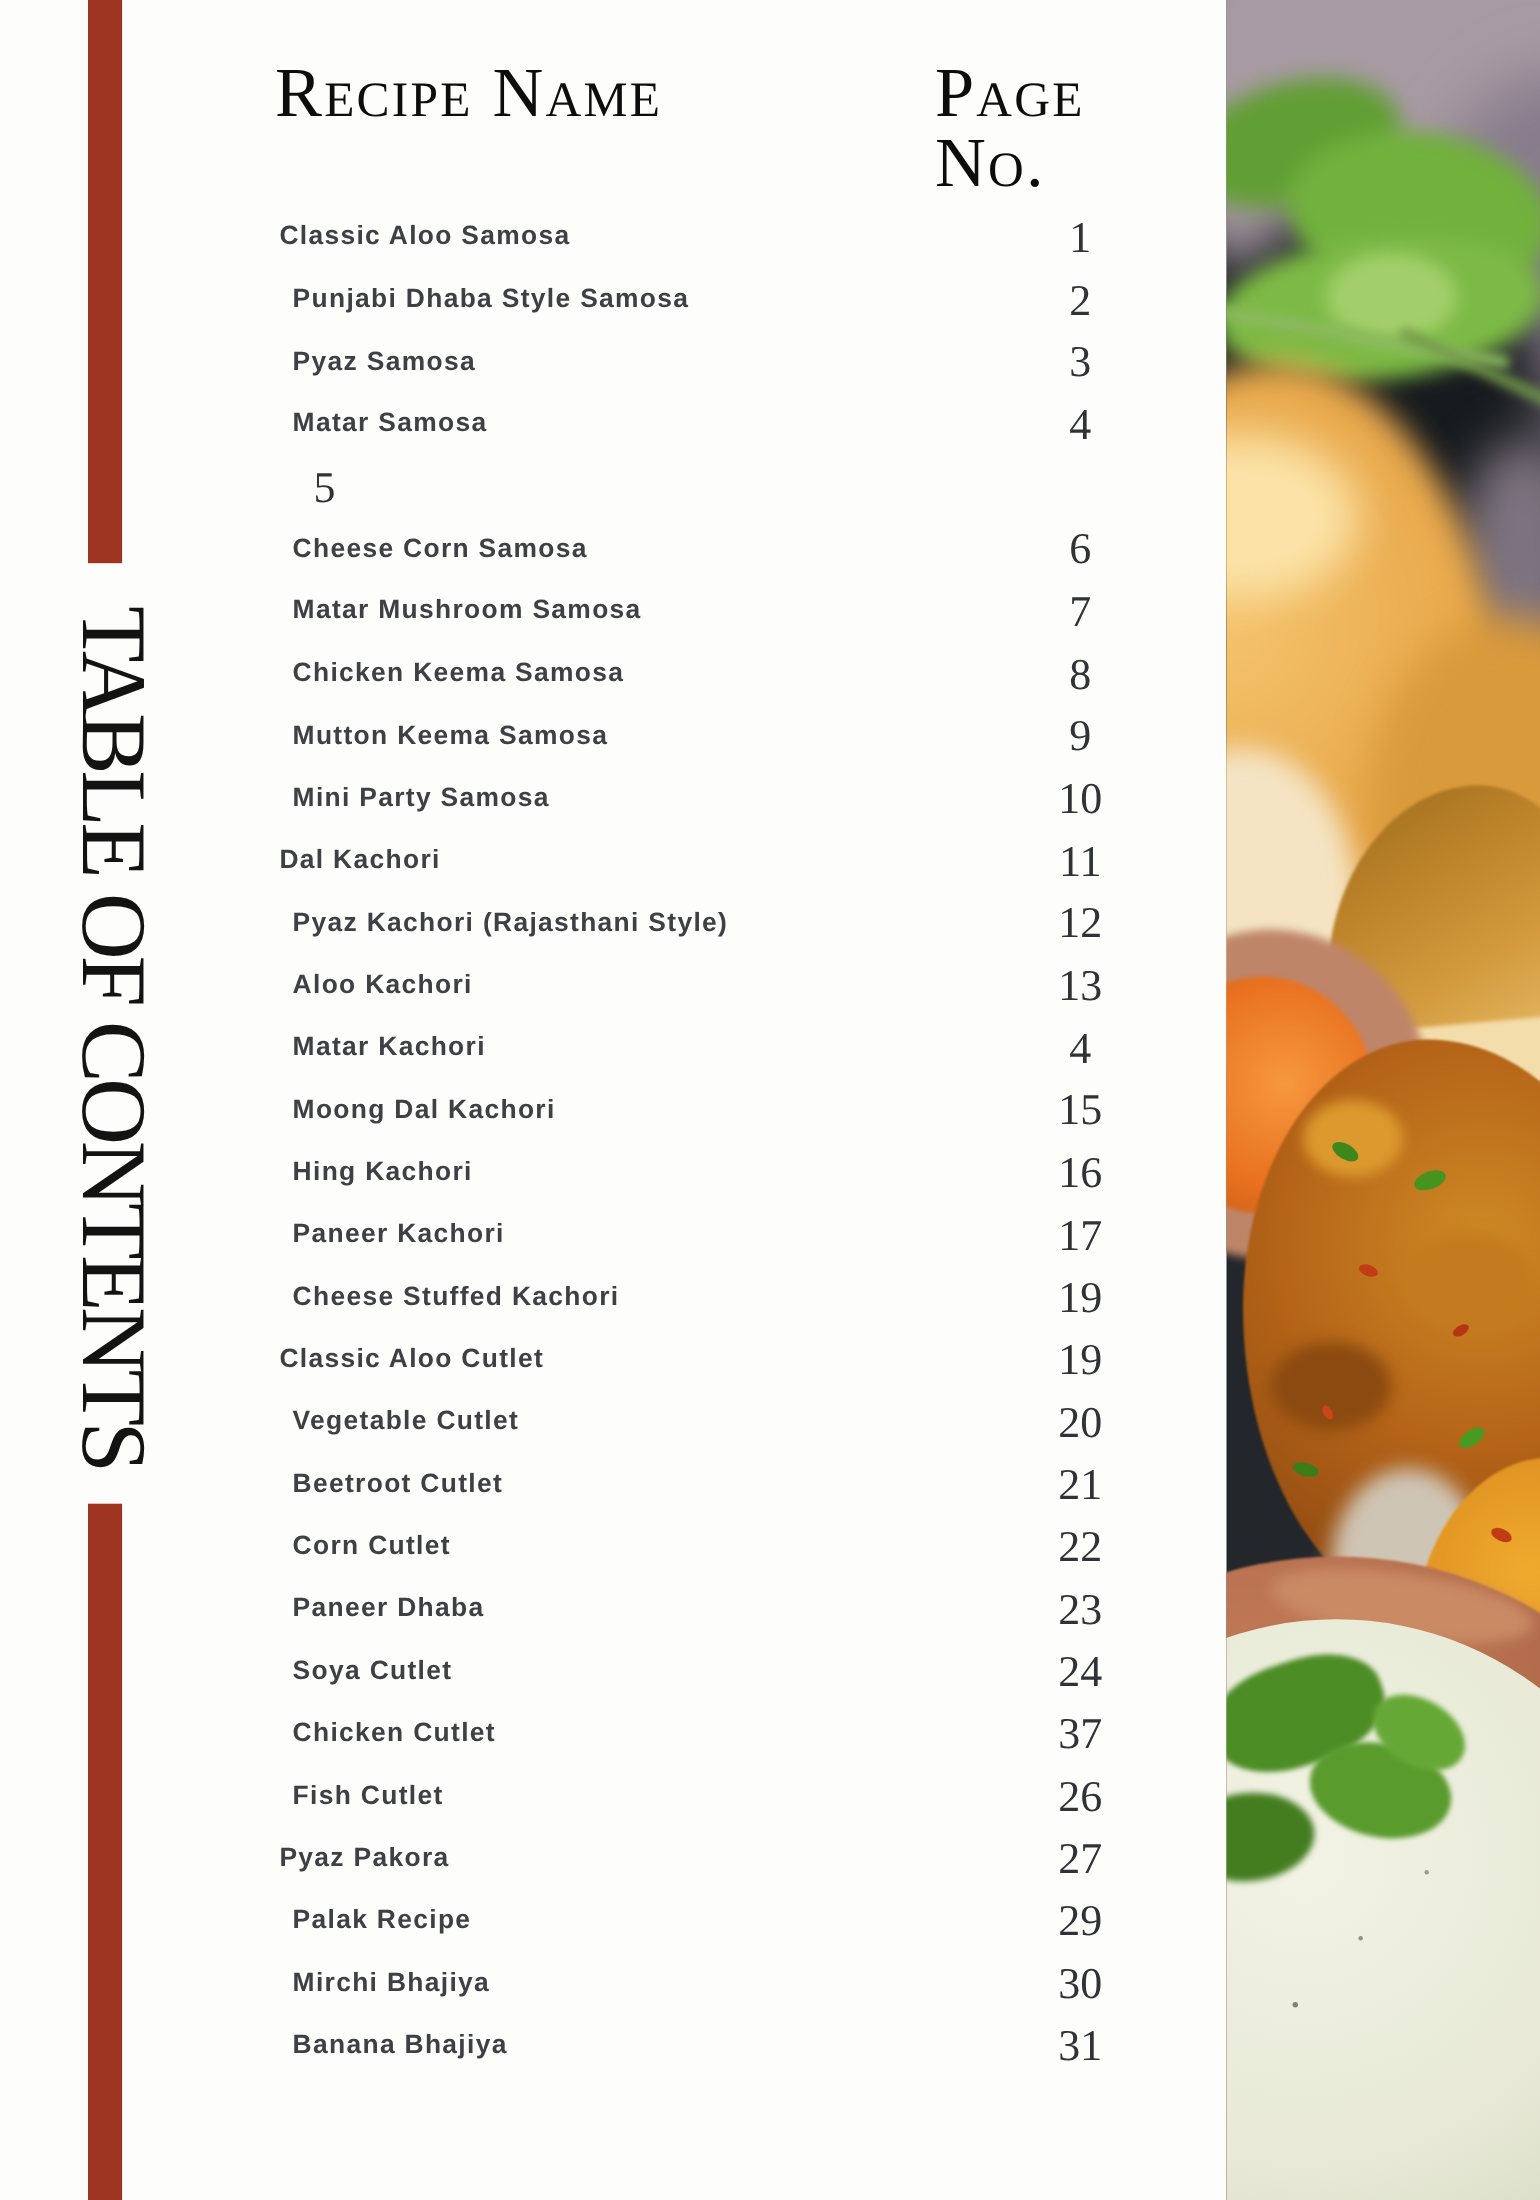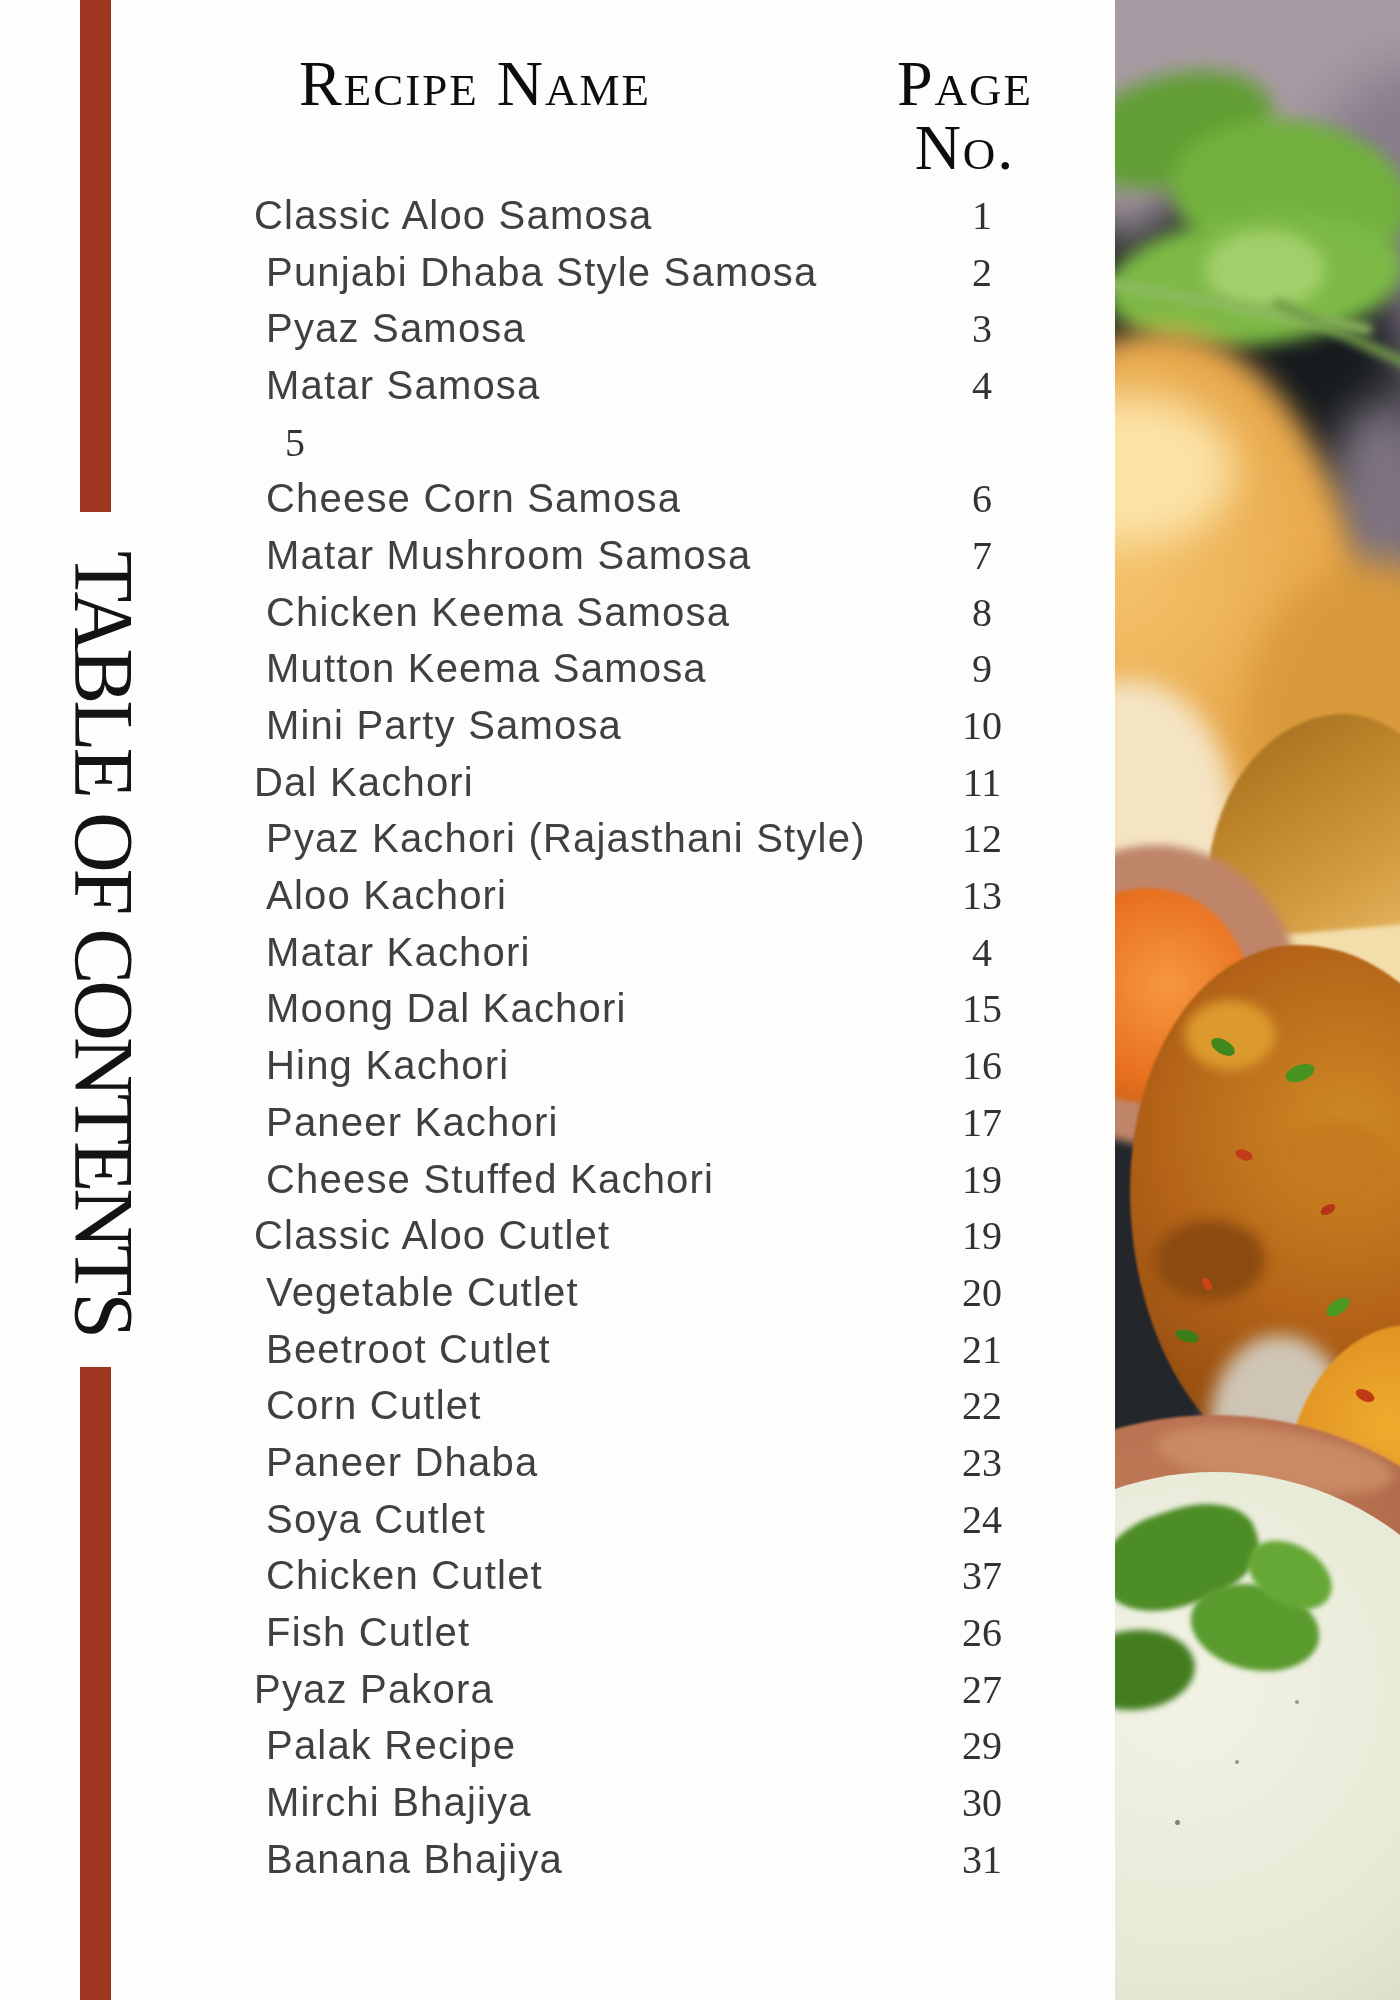--- a/index.html
+++ b/index.html
@@ -22,7 +22,7 @@
   .hdr{
     position:absolute;top:52px;font-family:"Liberation Serif",serif;
     font-size:64px;line-height:1;color:#0d0d0d;
-    font-variant:small-caps;letter-spacing:2px;text-align:center;
+    font-variant:small-caps;letter-spacing:2px;
   }
   .hdr.recipe{left:250px;width:450px;}
   .hdr.page{left:850px;width:230px;}

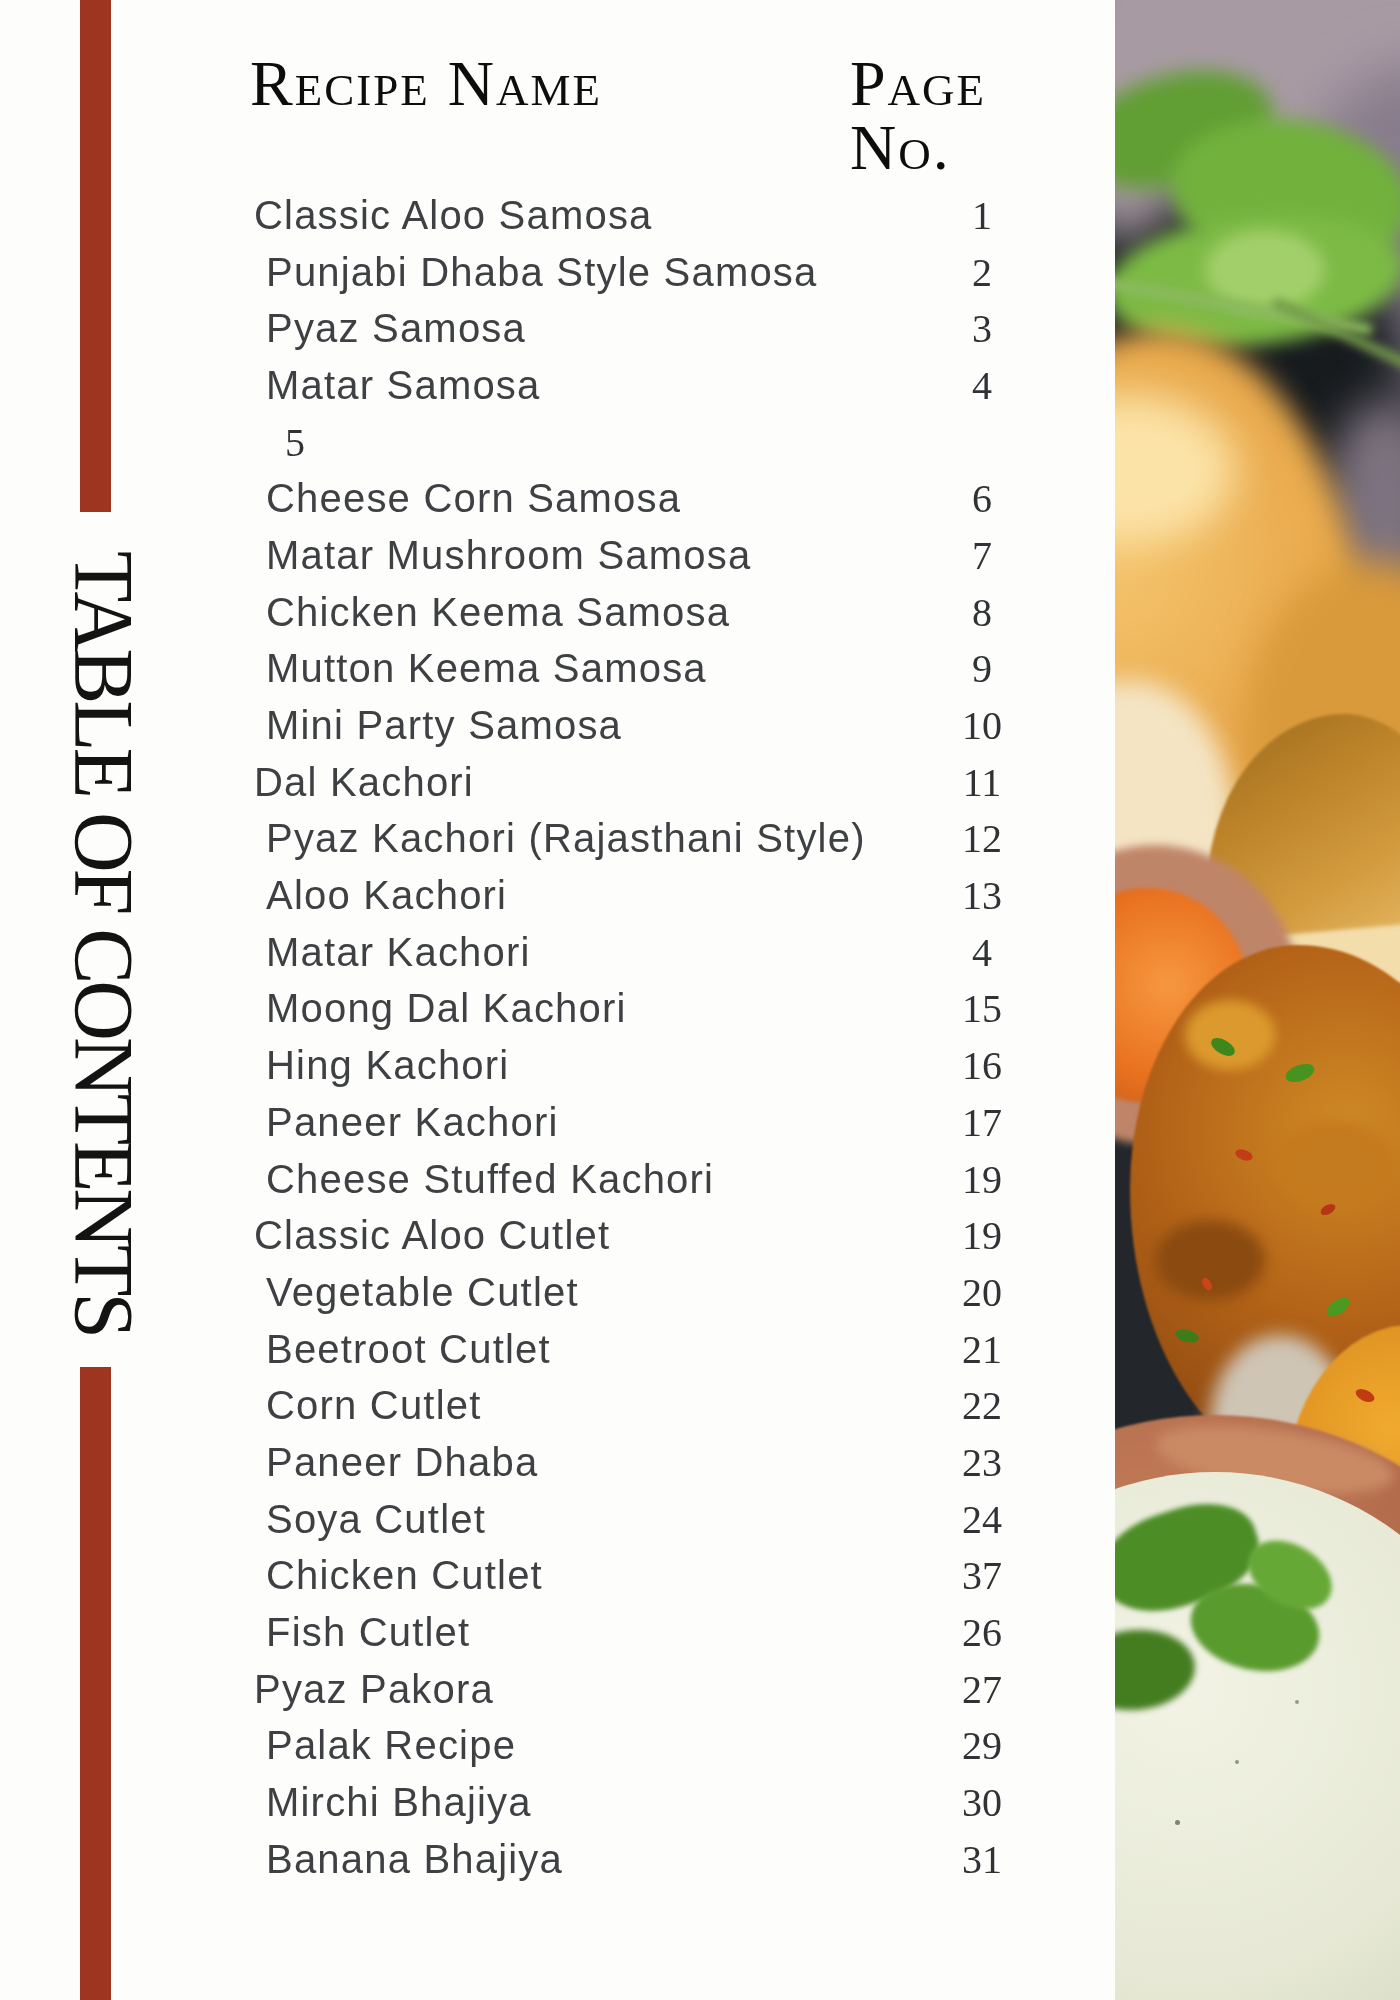--- a/index.html
+++ b/index.html
@@ -30,7 +30,7 @@
   .toc{position:absolute;left:240px;top:187px;width:797px;}
   .row{display:flex;align-items:center;height:56.7px;}
   .row .recipe{
-    flex:1;padding-left:26px;font-size:40px;font-weight:400;
+    flex:1;padding-left:26px;font-size:24px;font-weight:700;
     letter-spacing:1.2px;color:#3e4043;white-space:nowrap;
   }
   .row.head .recipe{padding-left:14px;}

